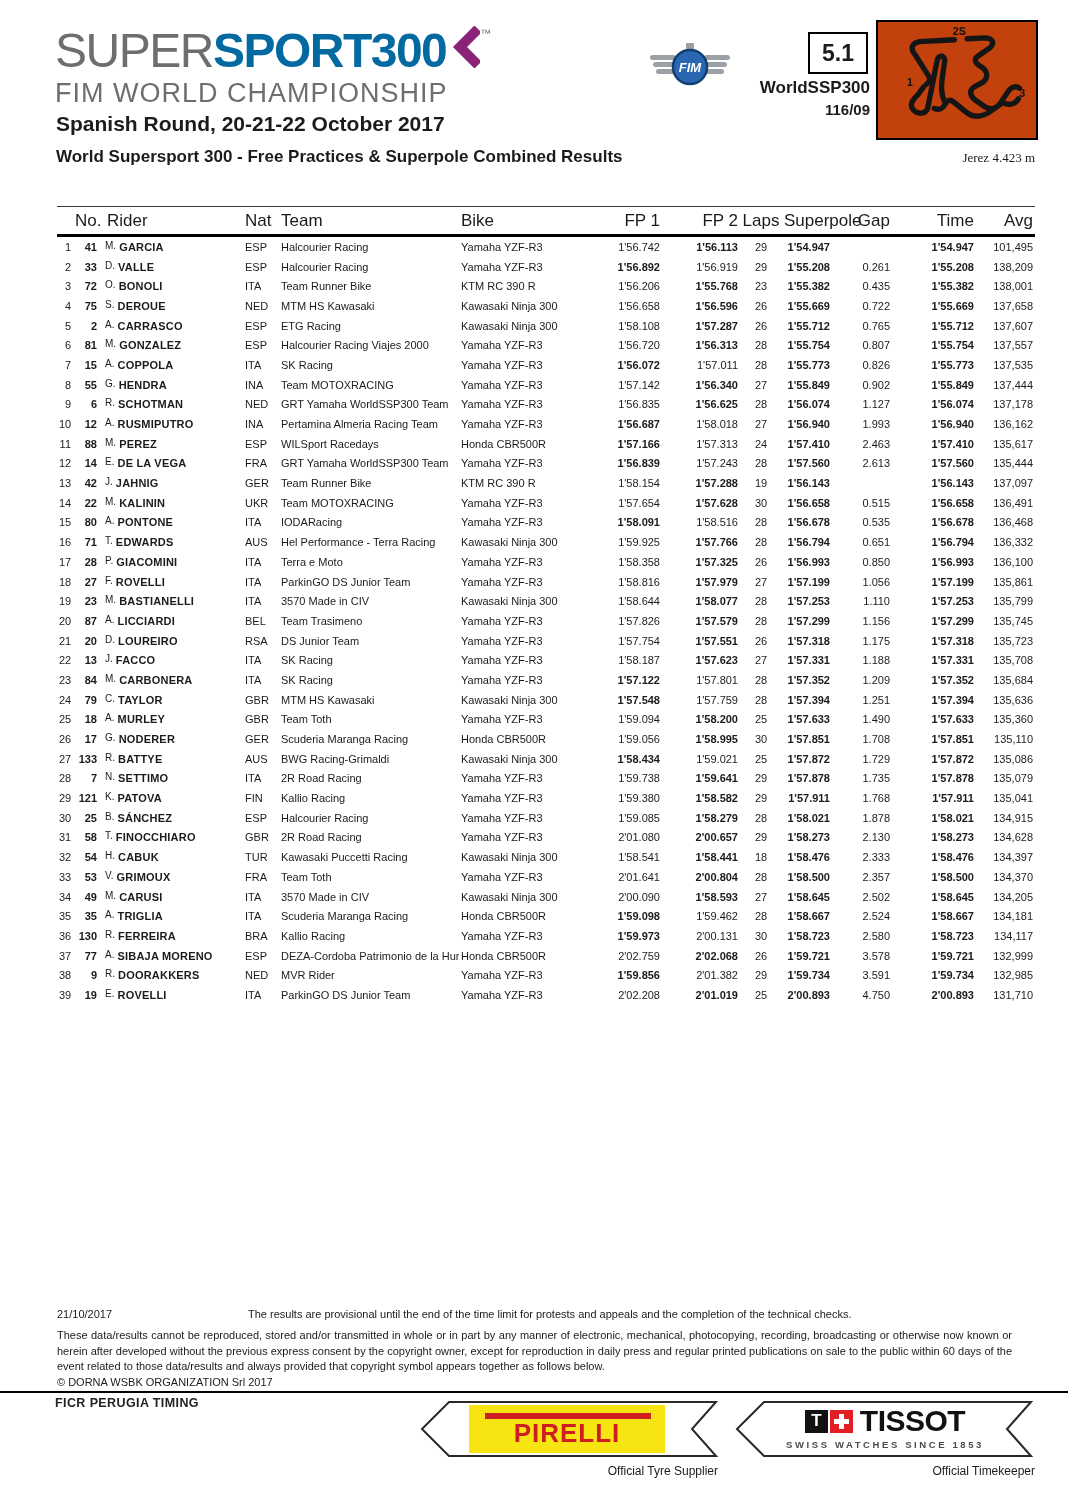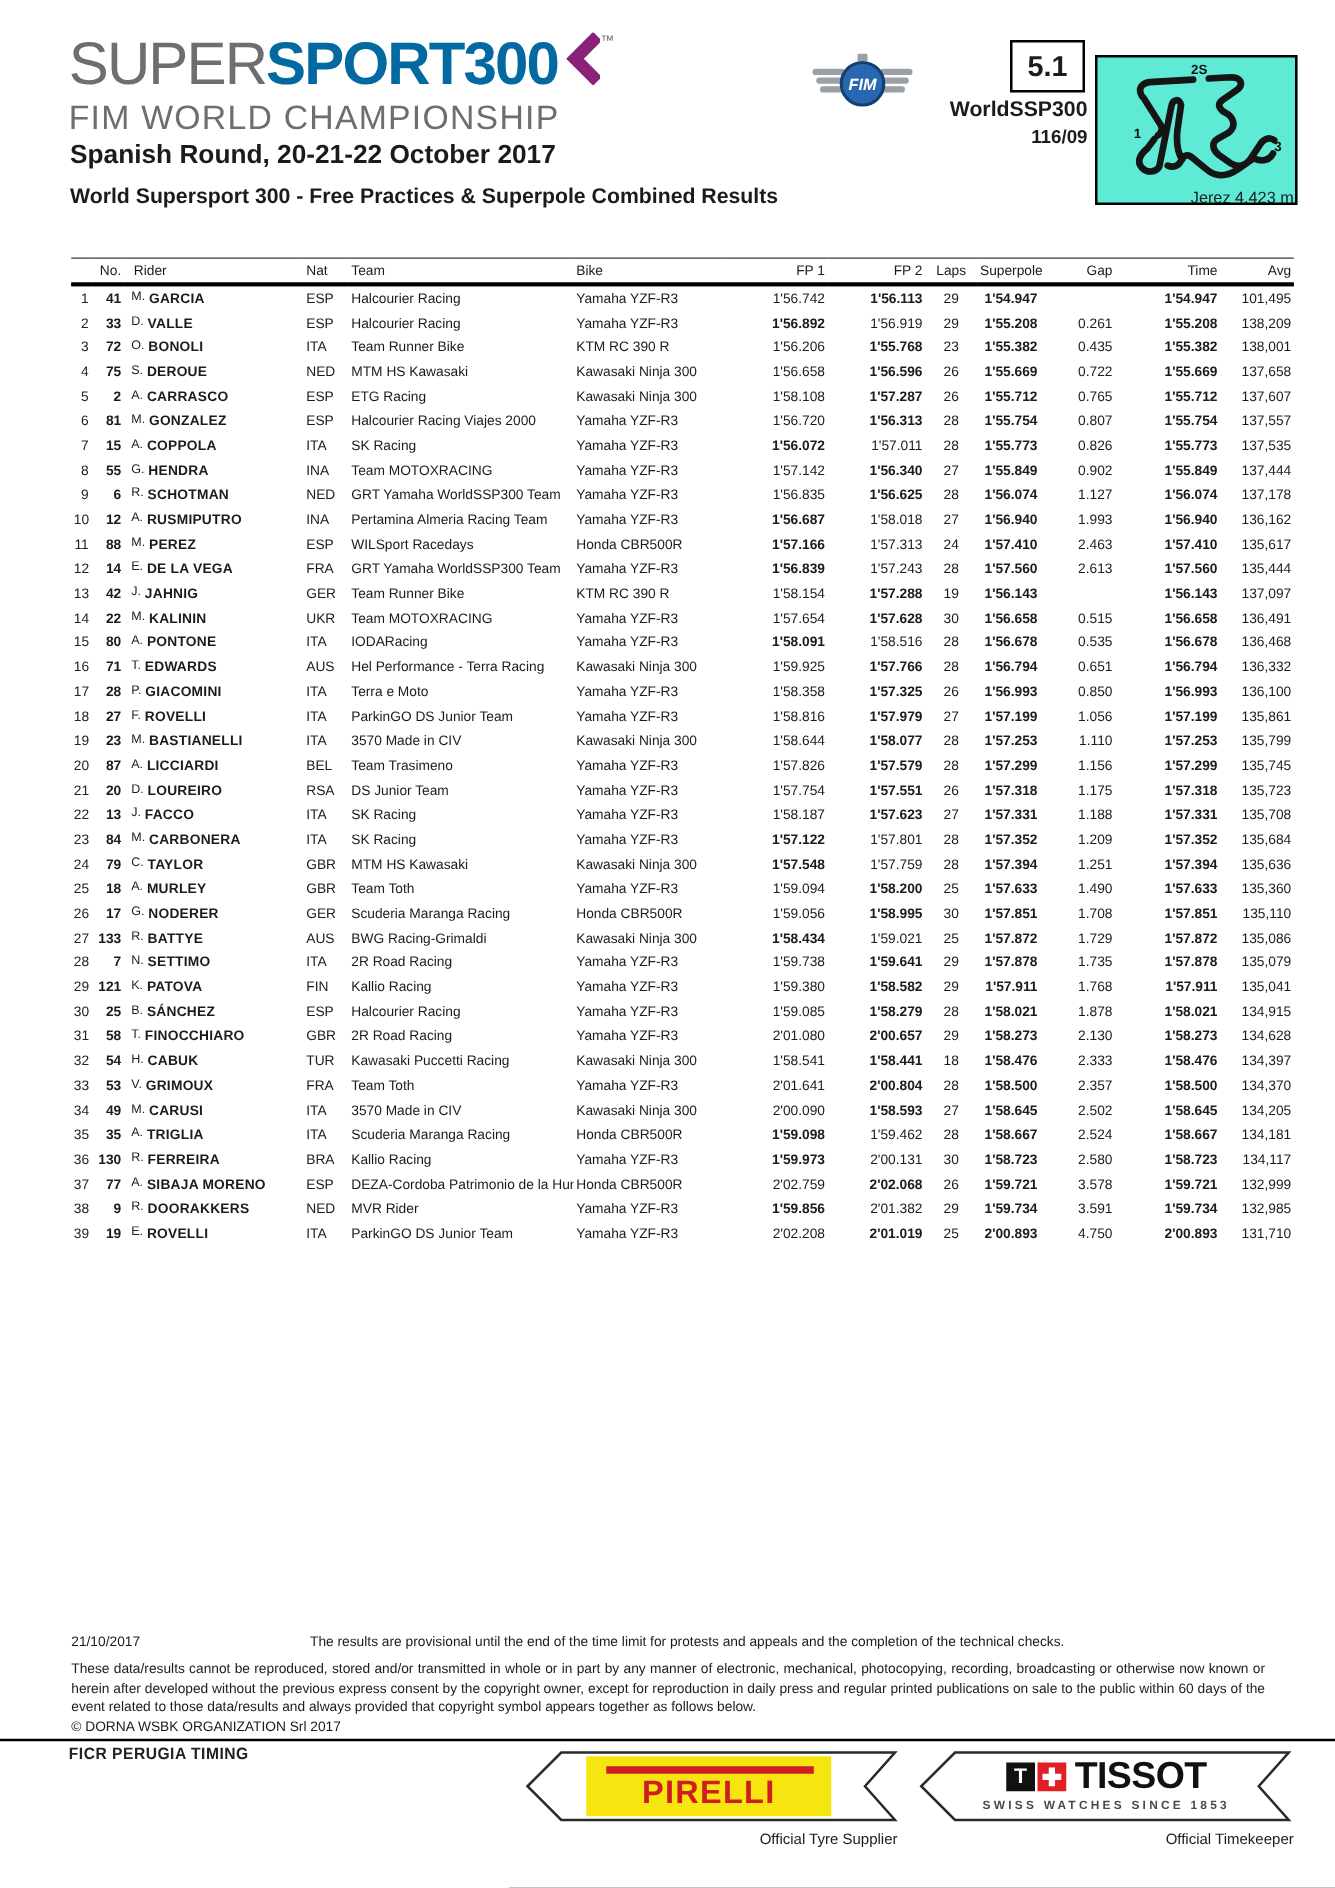--- a/index.html
+++ b/index.html
@@ -20,7 +20,7 @@
            display:flex;align-items:center;justify-content:center;font-size:23px;font-weight:bold;}
   .class-label{position:absolute;right:198px;top:78px;font-size:17px;font-weight:bold;text-align:right;}
   .sheet-number{position:absolute;right:198px;top:101px;font-size:15px;font-weight:bold;text-align:right;margin-left:36px;}
-  .track-box{position:absolute;left:876px;top:44px;width:158px;height:116px;border:2.5px solid #000;background:#5eead4;}
+  .track-box{position:absolute;left:876px;top:20px;width:158px;height:116px;border:2.5px solid #000;background:#c2410c;}
   .track-length{position:absolute;right:33px;top:150px;font-size:13px;text-align:right;}
 
   .round-title{position:absolute;left:56px;top:112px;font-size:21px;font-weight:bold;}

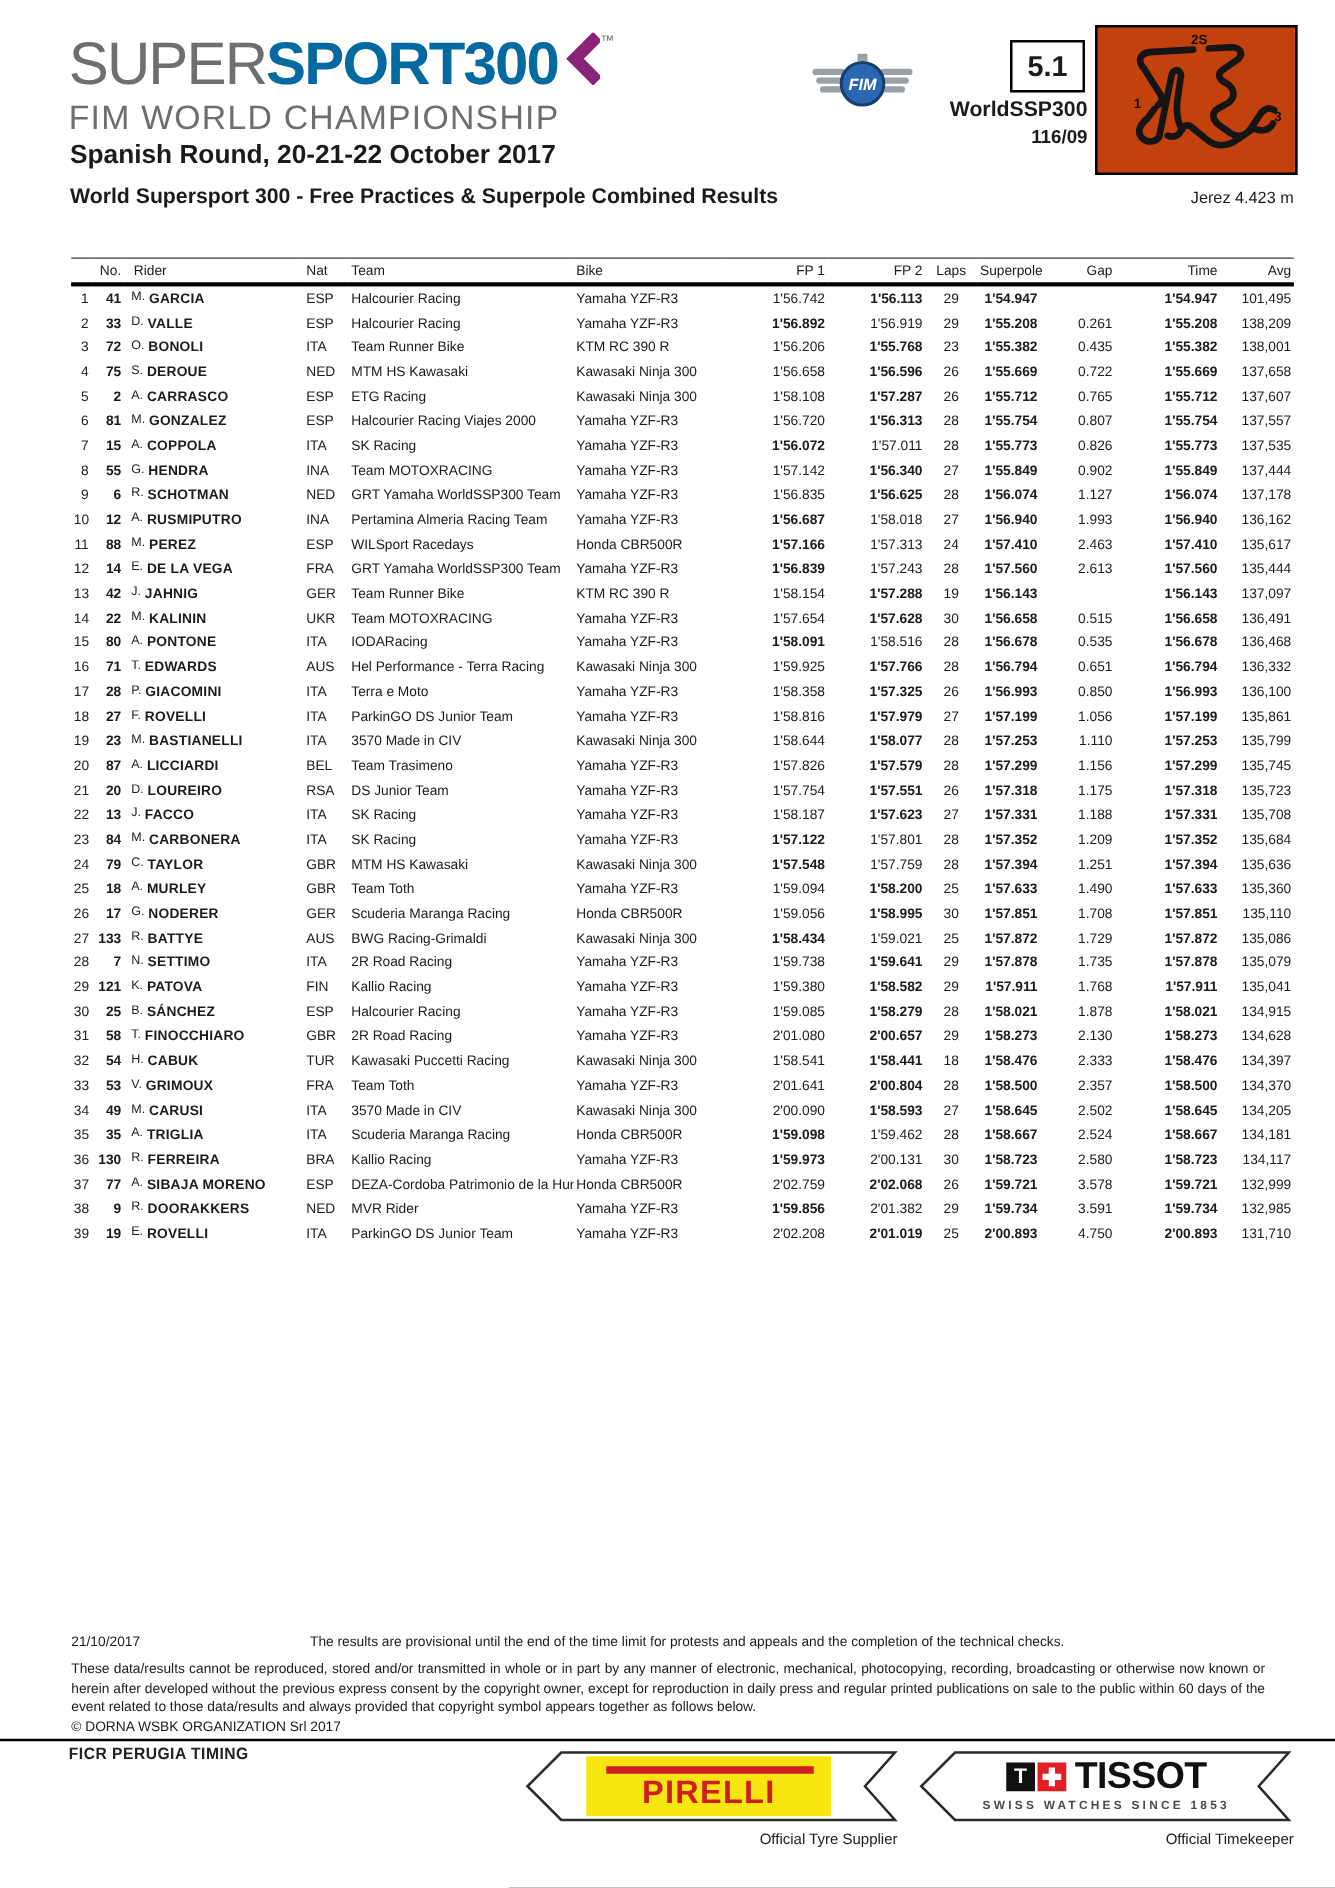--- a/index.html
+++ b/index.html
@@ -21,7 +21,7 @@
   .class-label{position:absolute;right:198px;top:78px;font-size:17px;font-weight:bold;text-align:right;}
   .sheet-number{position:absolute;right:198px;top:101px;font-size:15px;font-weight:bold;text-align:right;margin-left:36px;}
   .track-box{position:absolute;left:876px;top:20px;width:158px;height:116px;border:2.5px solid #000;background:#c2410c;}
-  .track-length{position:absolute;right:33px;top:150px;font-size:13px;text-align:right;}
+  .track-length{position:absolute;right:33px;top:150px;font-size:13px;text-align:right;font-family:Liberation Serif, serif;}
 
   .round-title{position:absolute;left:56px;top:112px;font-size:21px;font-weight:bold;}
   .results-title{position:absolute;left:56px;top:147px;font-size:17px;font-weight:bold;}

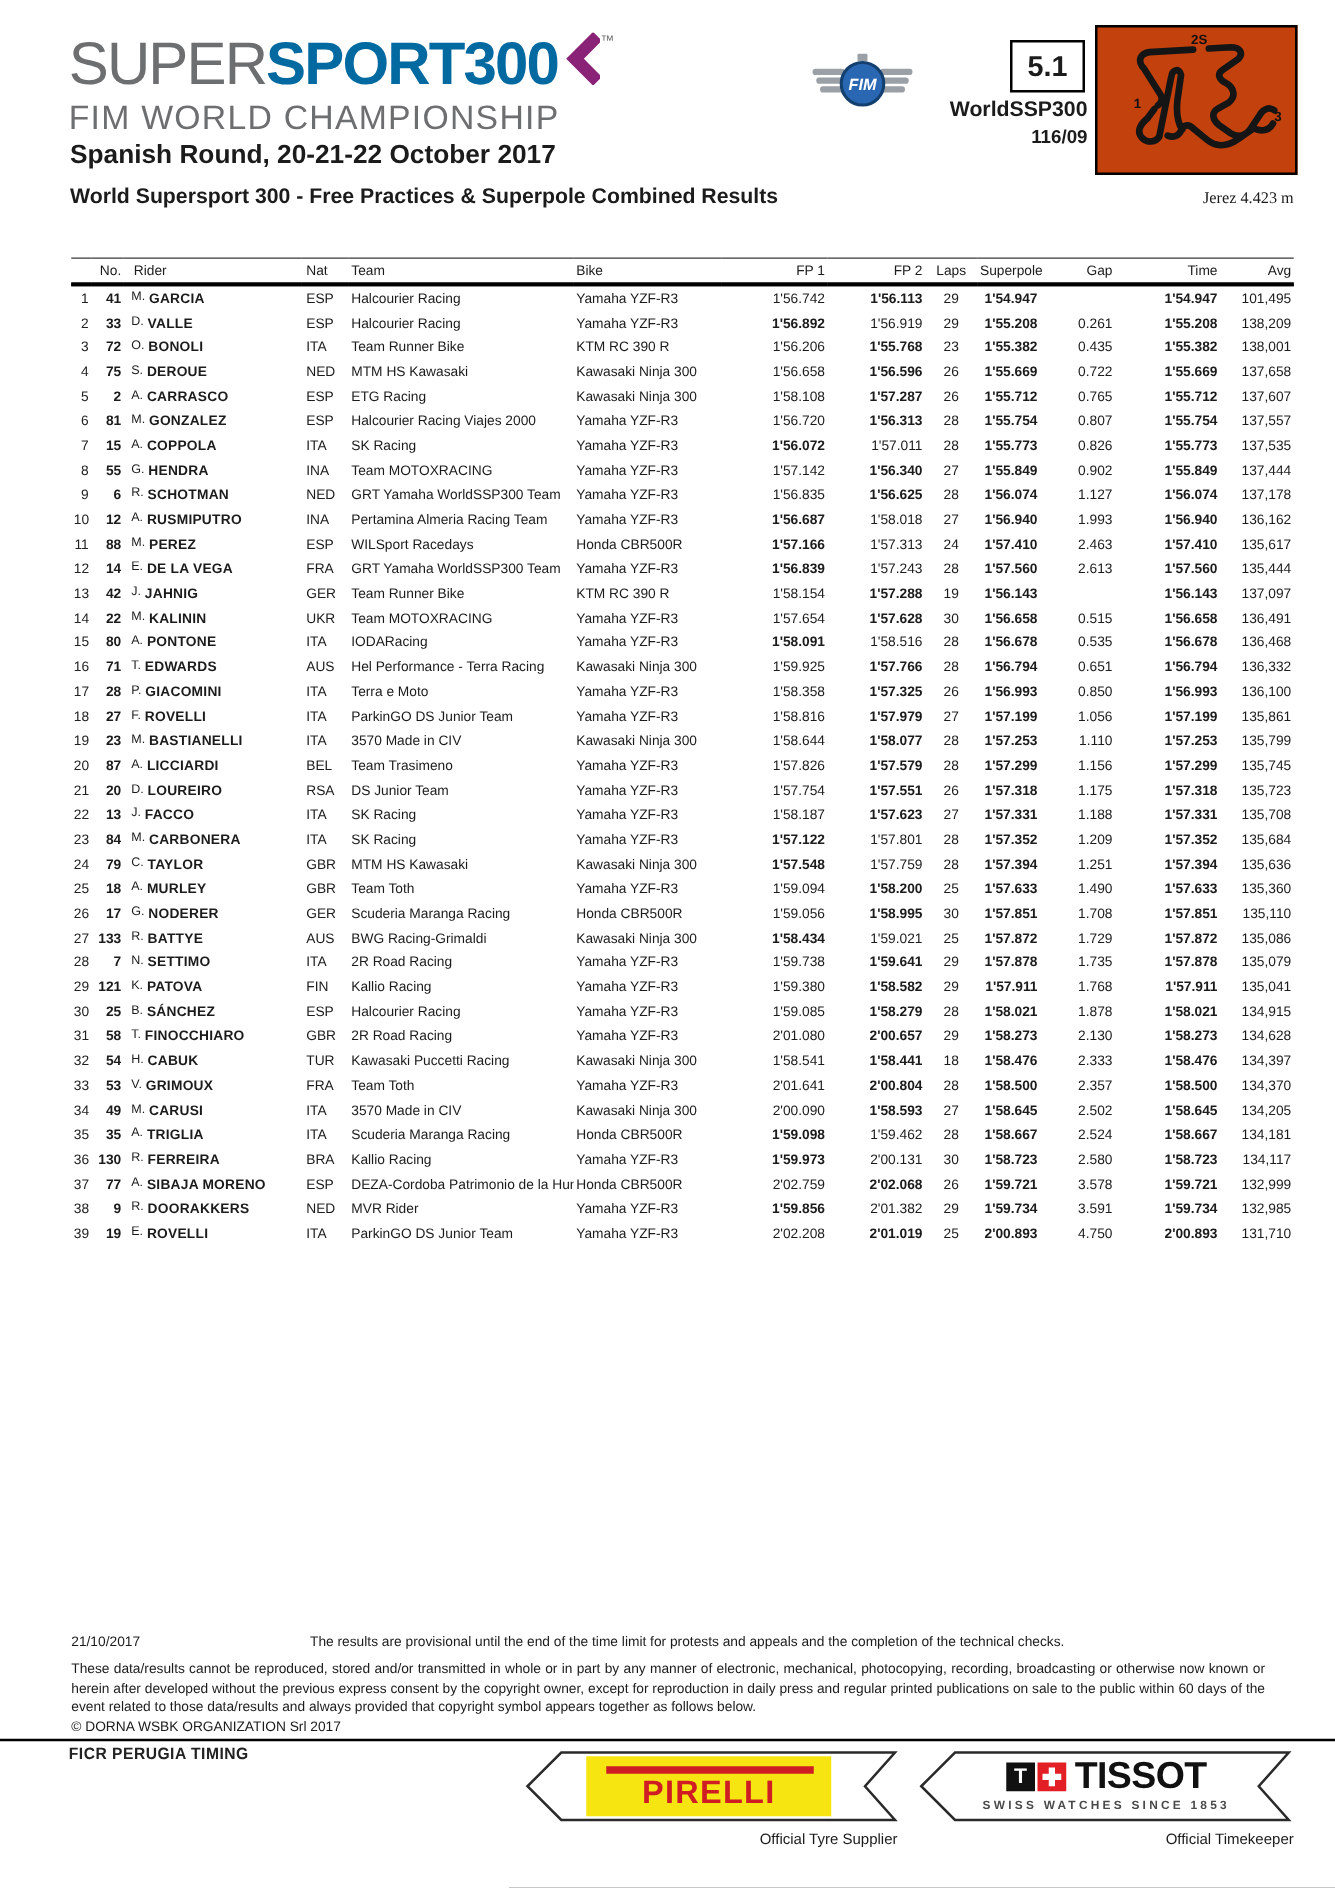--- a/index.html
+++ b/index.html
@@ -28,7 +28,7 @@
 
   
   .results{position:absolute;left:57px;top:206px;width:978px;border-collapse:collapse;table-layout:fixed;}
-  .results th{font-weight:normal;font-size:11px;padding:4px 2px 3px;border-top:1.5px solid #3a3a3a;
+  .results th{font-weight:normal;font-size:17px;padding:4px 2px 3px;border-top:1.5px solid #3a3a3a;
               border-bottom:3px solid #000;white-space:nowrap;text-align:left;}
   .results td{font-size:11px;height:19.7px;padding:0 2px;white-space:nowrap;overflow:hidden;vertical-align:middle;}
   .ra{text-align:right!important;} .ce{text-align:center!important;}

